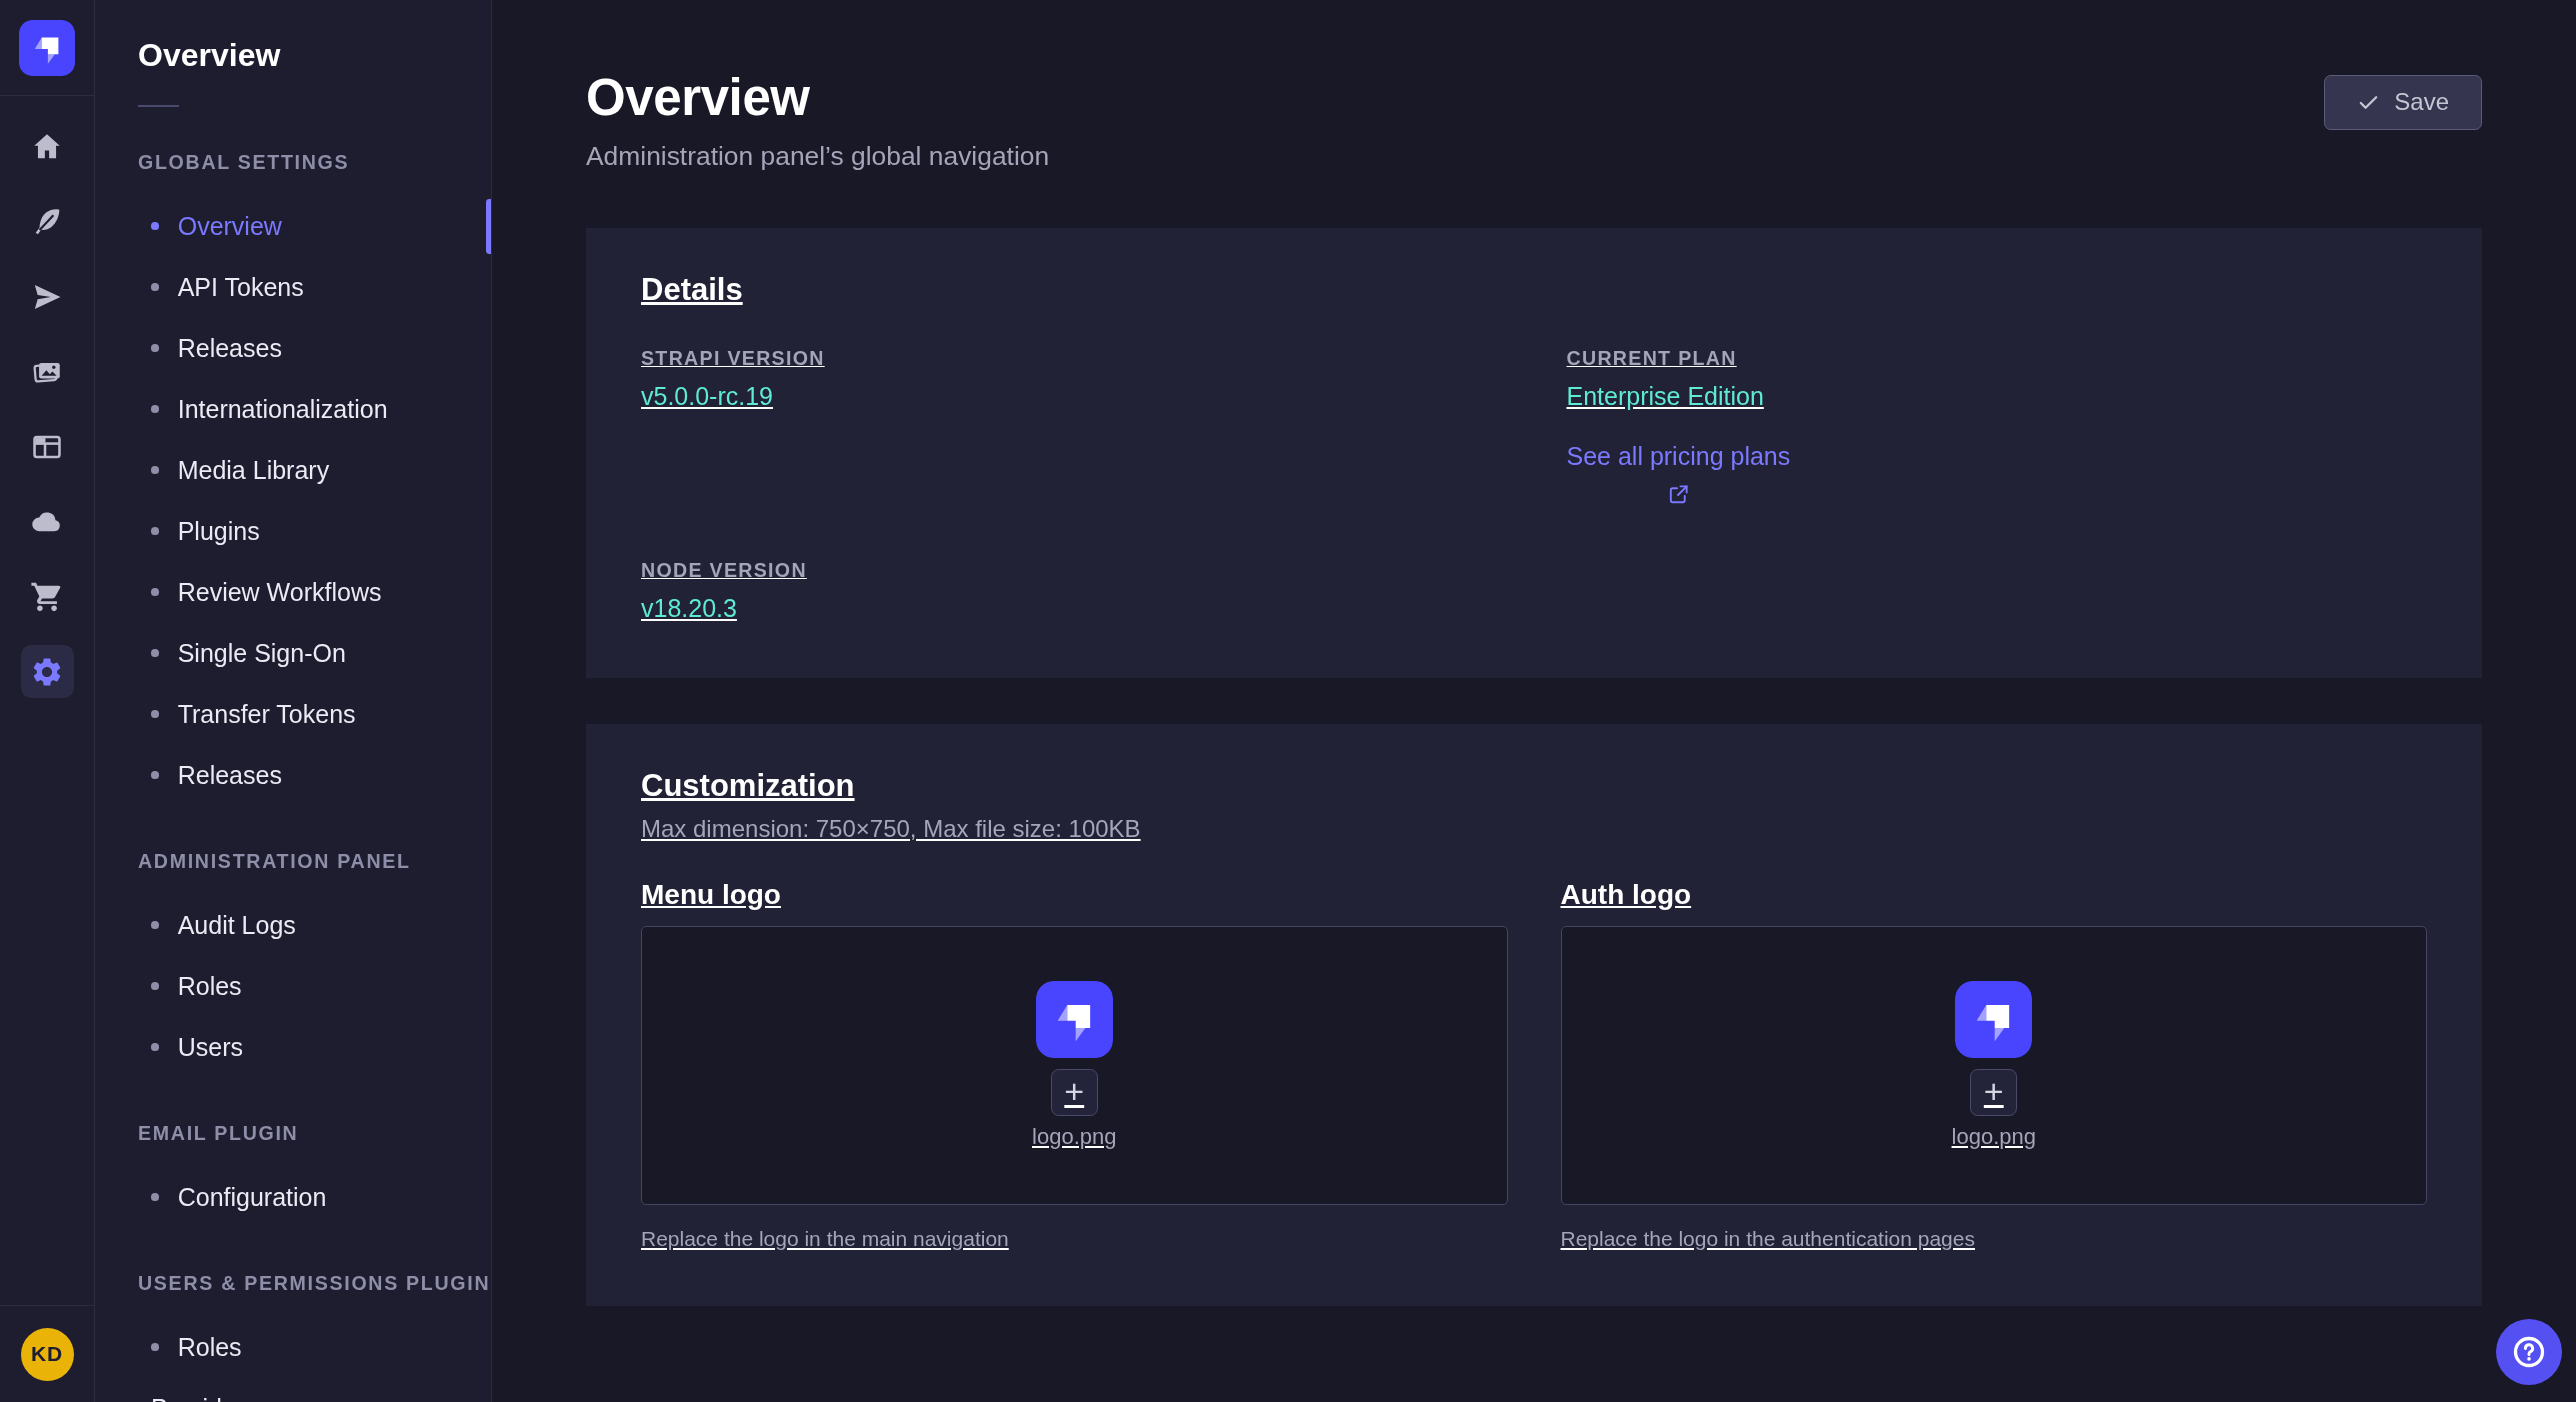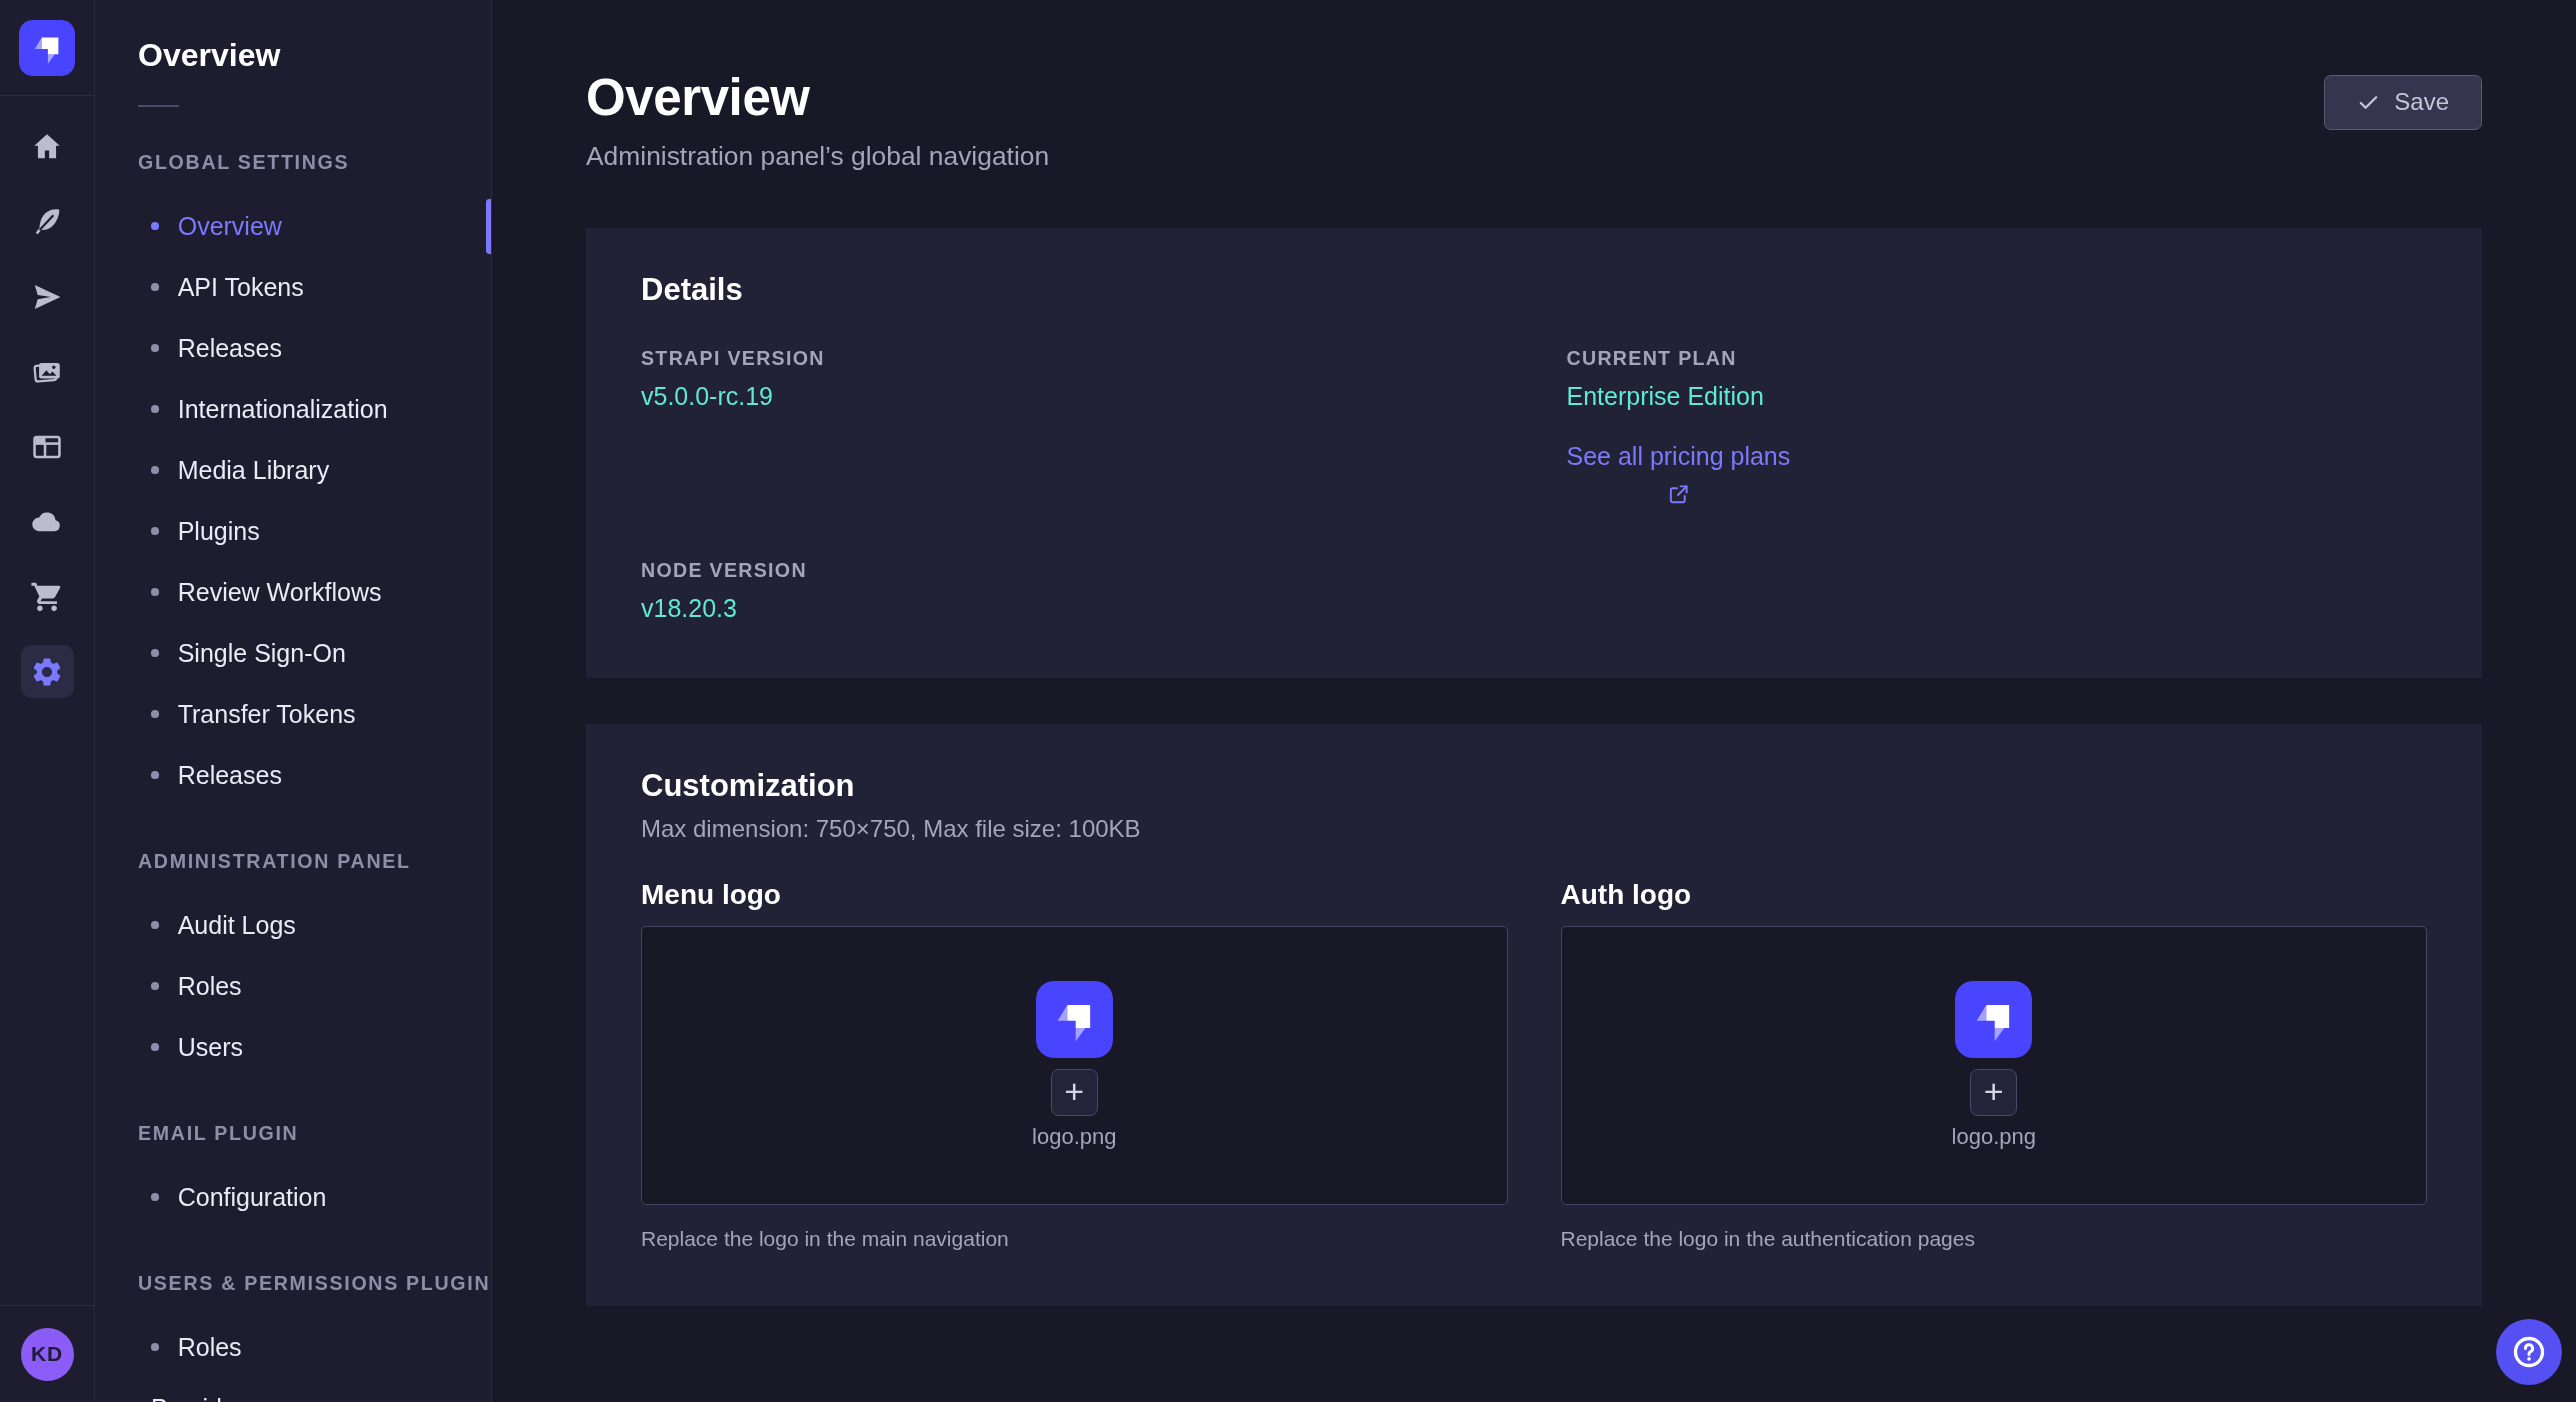--- a/index.html
+++ b/index.html
@@ -109,6 +109,7 @@
     background:#222236; border-radius:1px;
     margin-top:56px;
     padding:44px 55px 55px 55px;
+    text-decoration:underline;
   }
   .card + .card { margin-top:46px; }
   .card-title { font-size:31px; font-weight:600; color:#ffffff; }

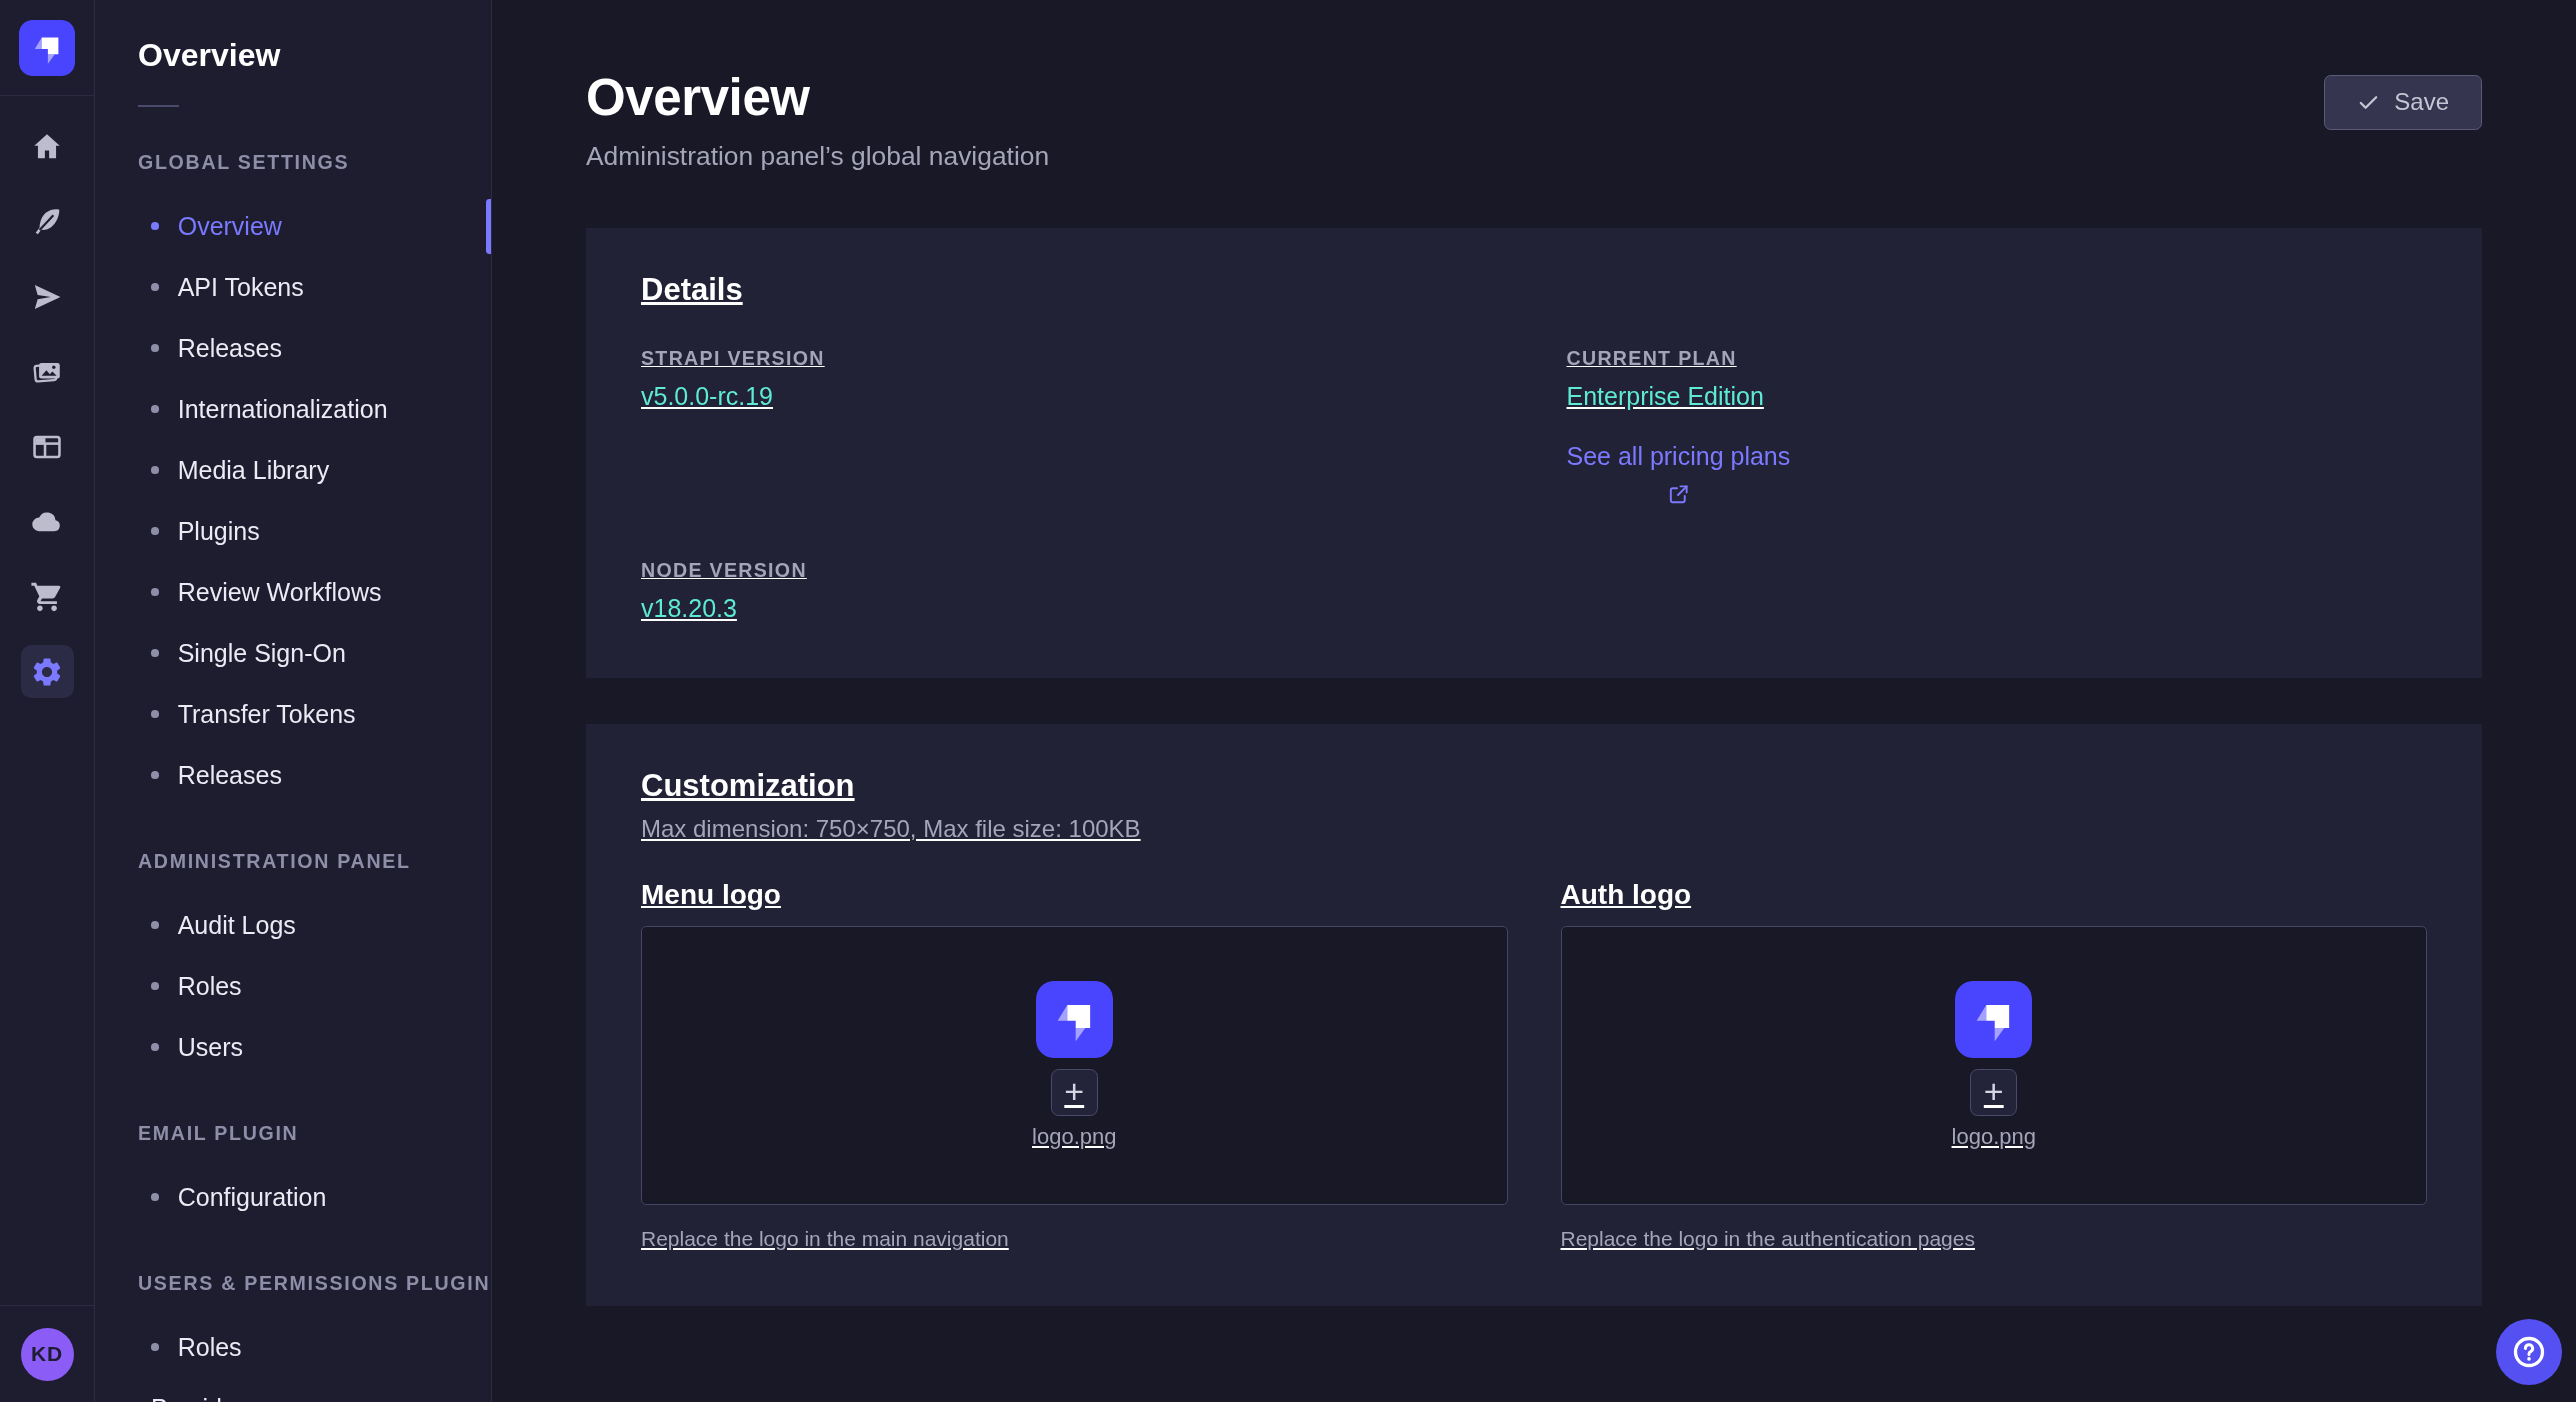--- a/index.html
+++ b/index.html
@@ -47,7 +47,7 @@
   }
   .avatar {
     width:53px; height:53px; border-radius:50%;
-    background:#8b5cf6; color:#1c1c33;
+    background:#eab308; color:#1c1c33;
     font-size:21px; font-weight:bold; letter-spacing:0.9px;
     display:flex; align-items:center; justify-content:center;
     cursor:pointer;

